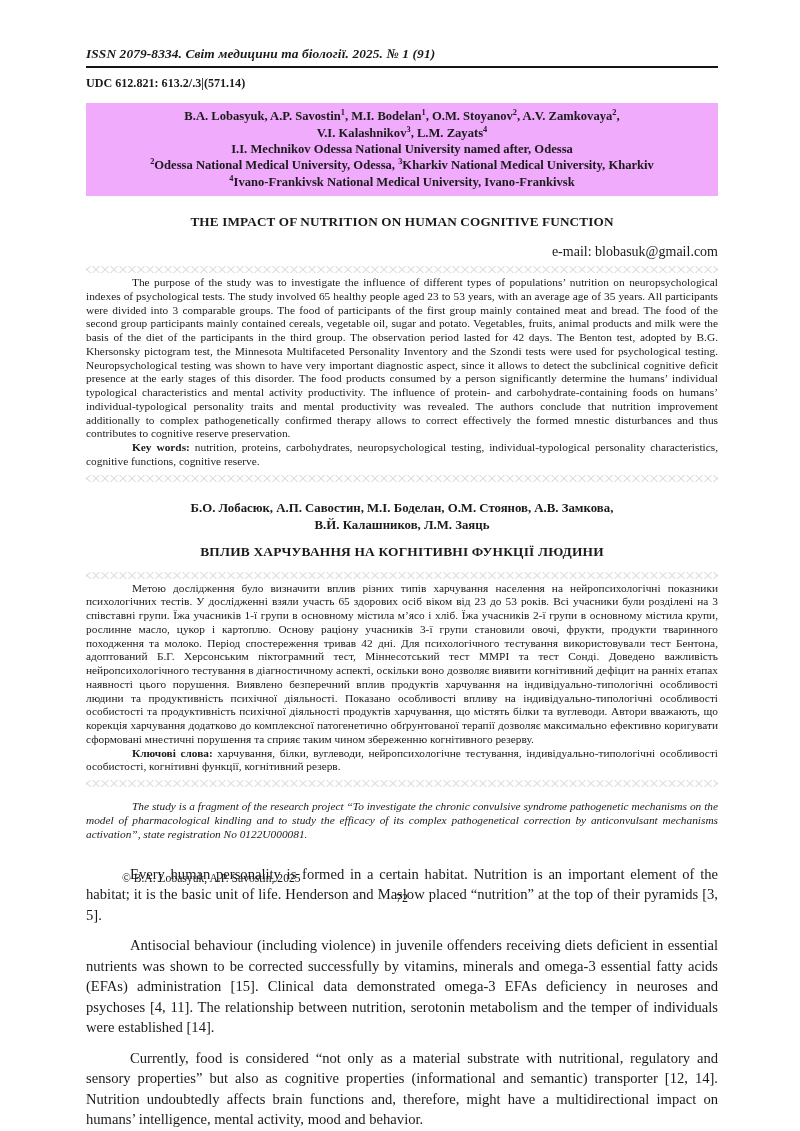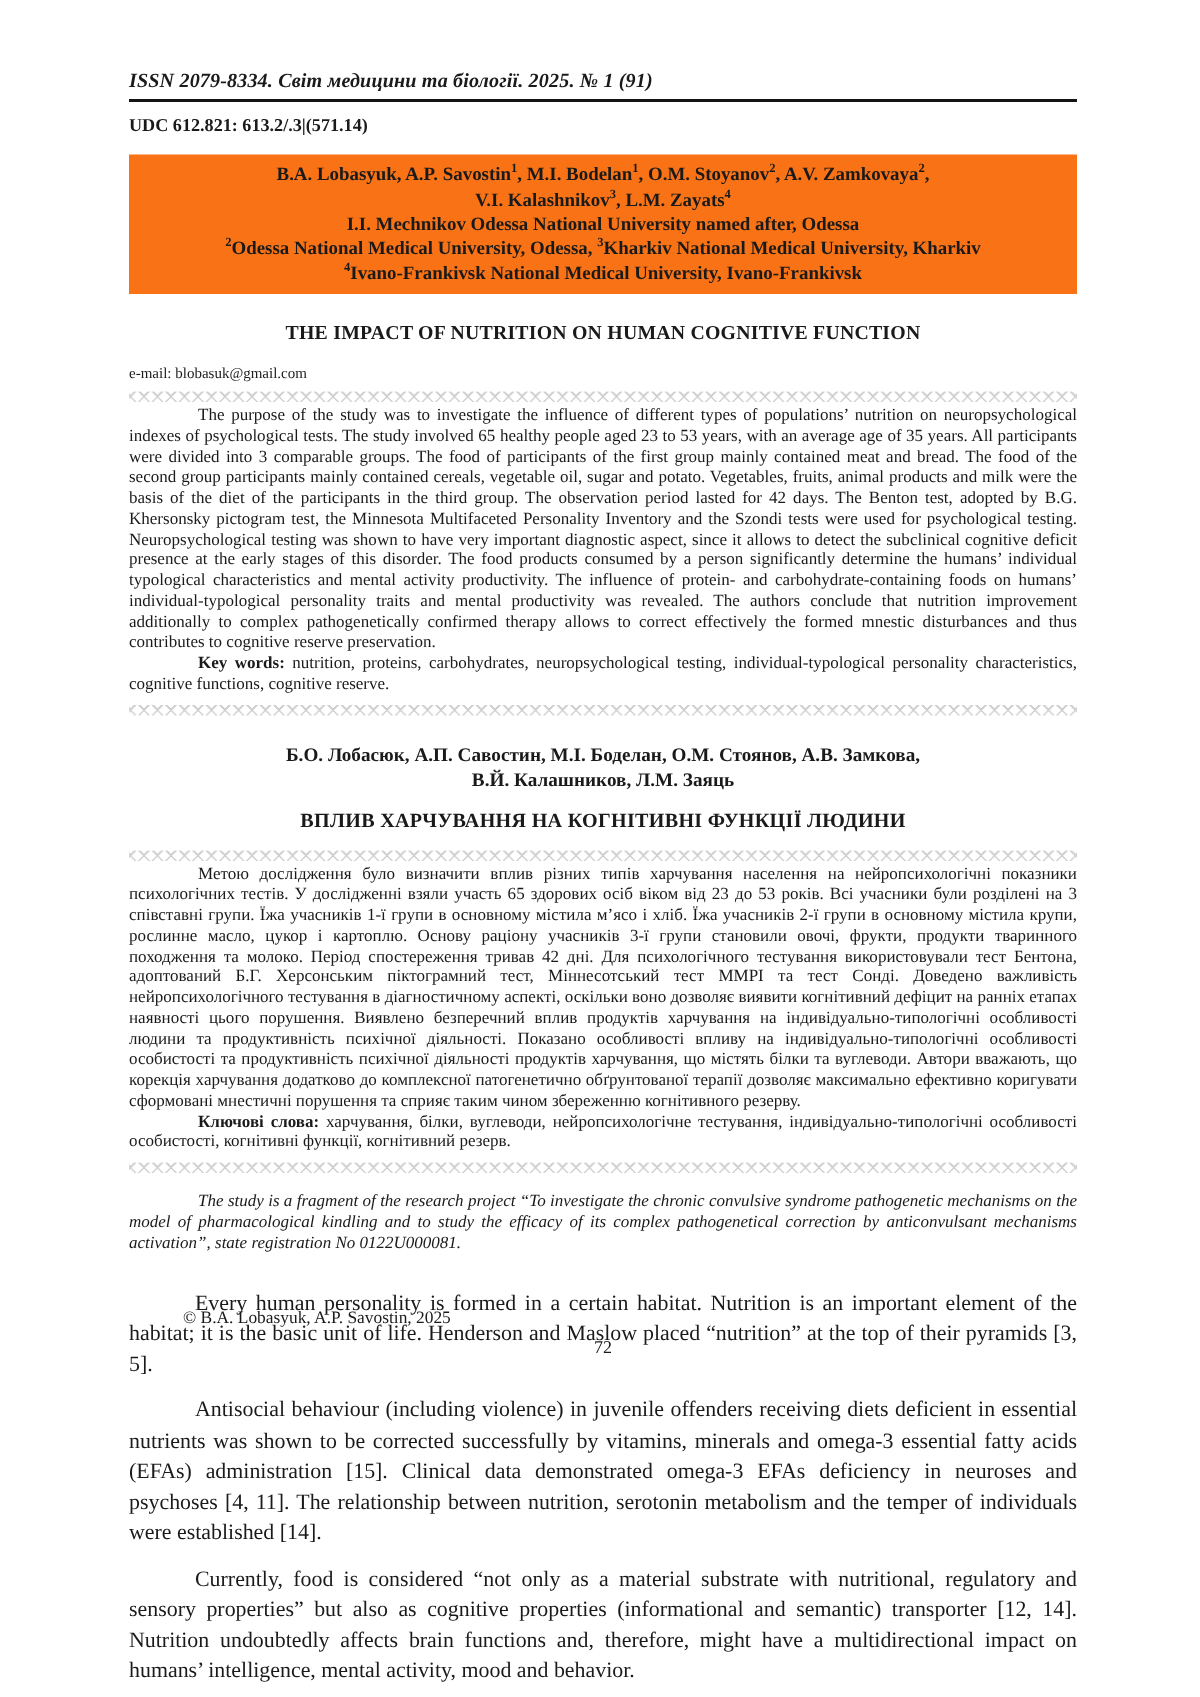--- a/index.html
+++ b/index.html
@@ -50,7 +50,7 @@
   
   .authorbox {
     margin-top: 12px;
-    background: #f97316;
+    background: #f0abfc;
     text-align: center;
     font-weight: bold;
     font-size: 12.6px;

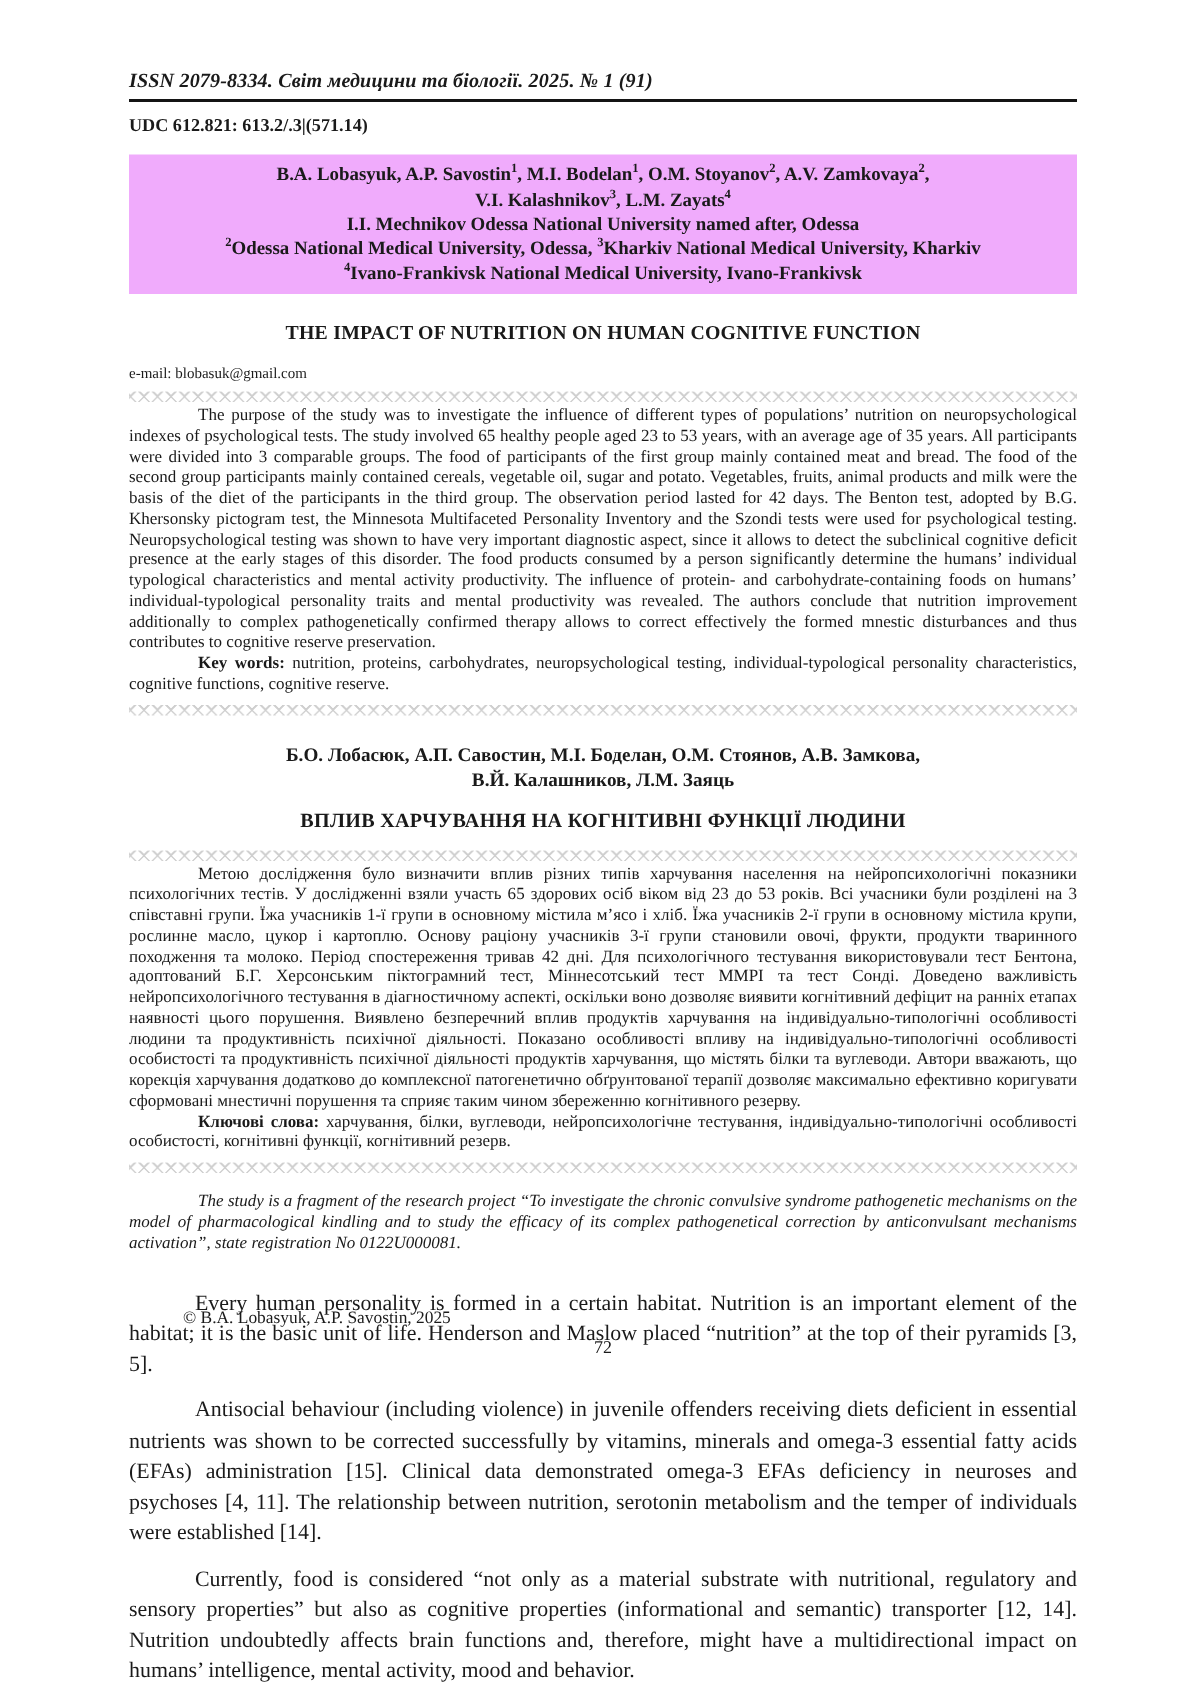--- a/index.html
+++ b/index.html
@@ -68,8 +68,8 @@
     letter-spacing: 0.15px;
   }
   .email {
-    text-align: left;
-    font-size: 10px;
+    text-align: right;
+    font-size: 14px;
     margin-top: 14px;
   }
 

